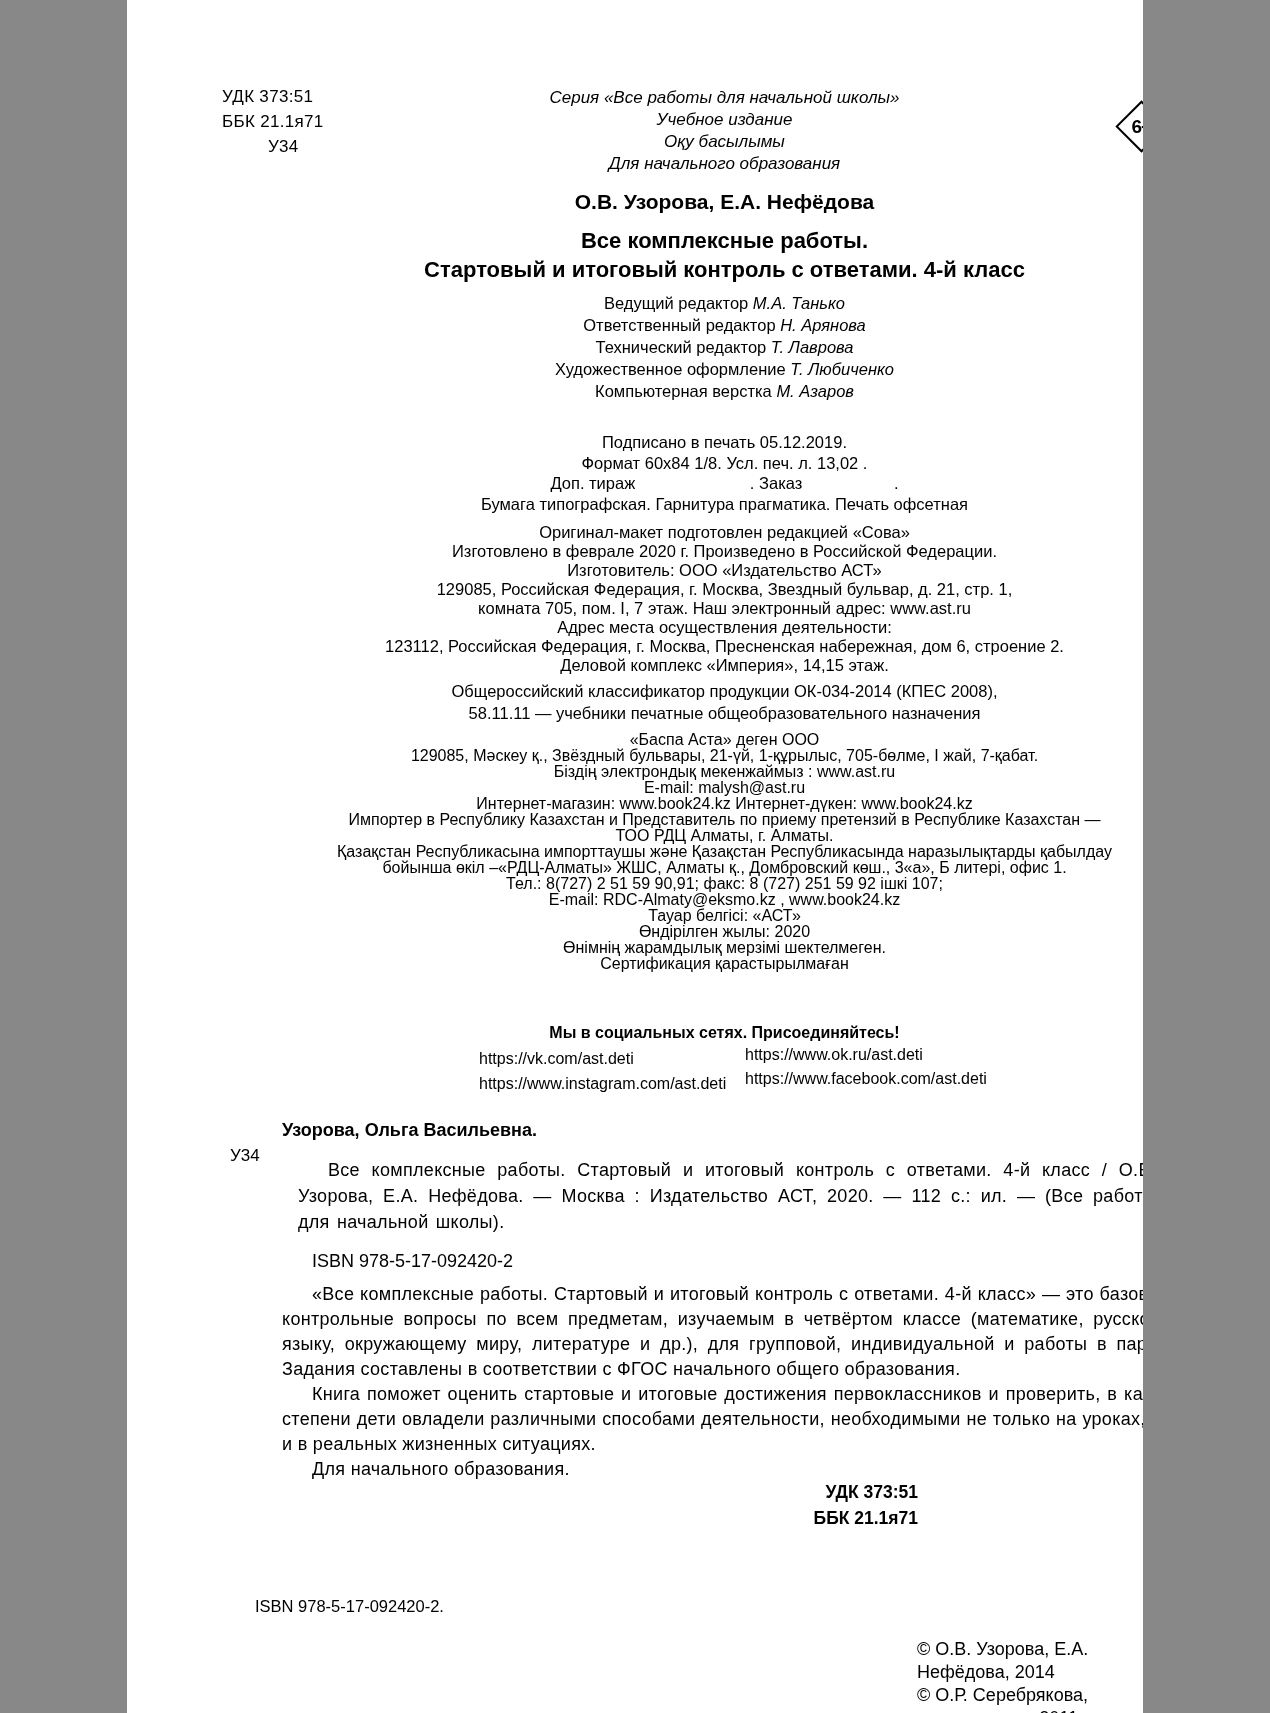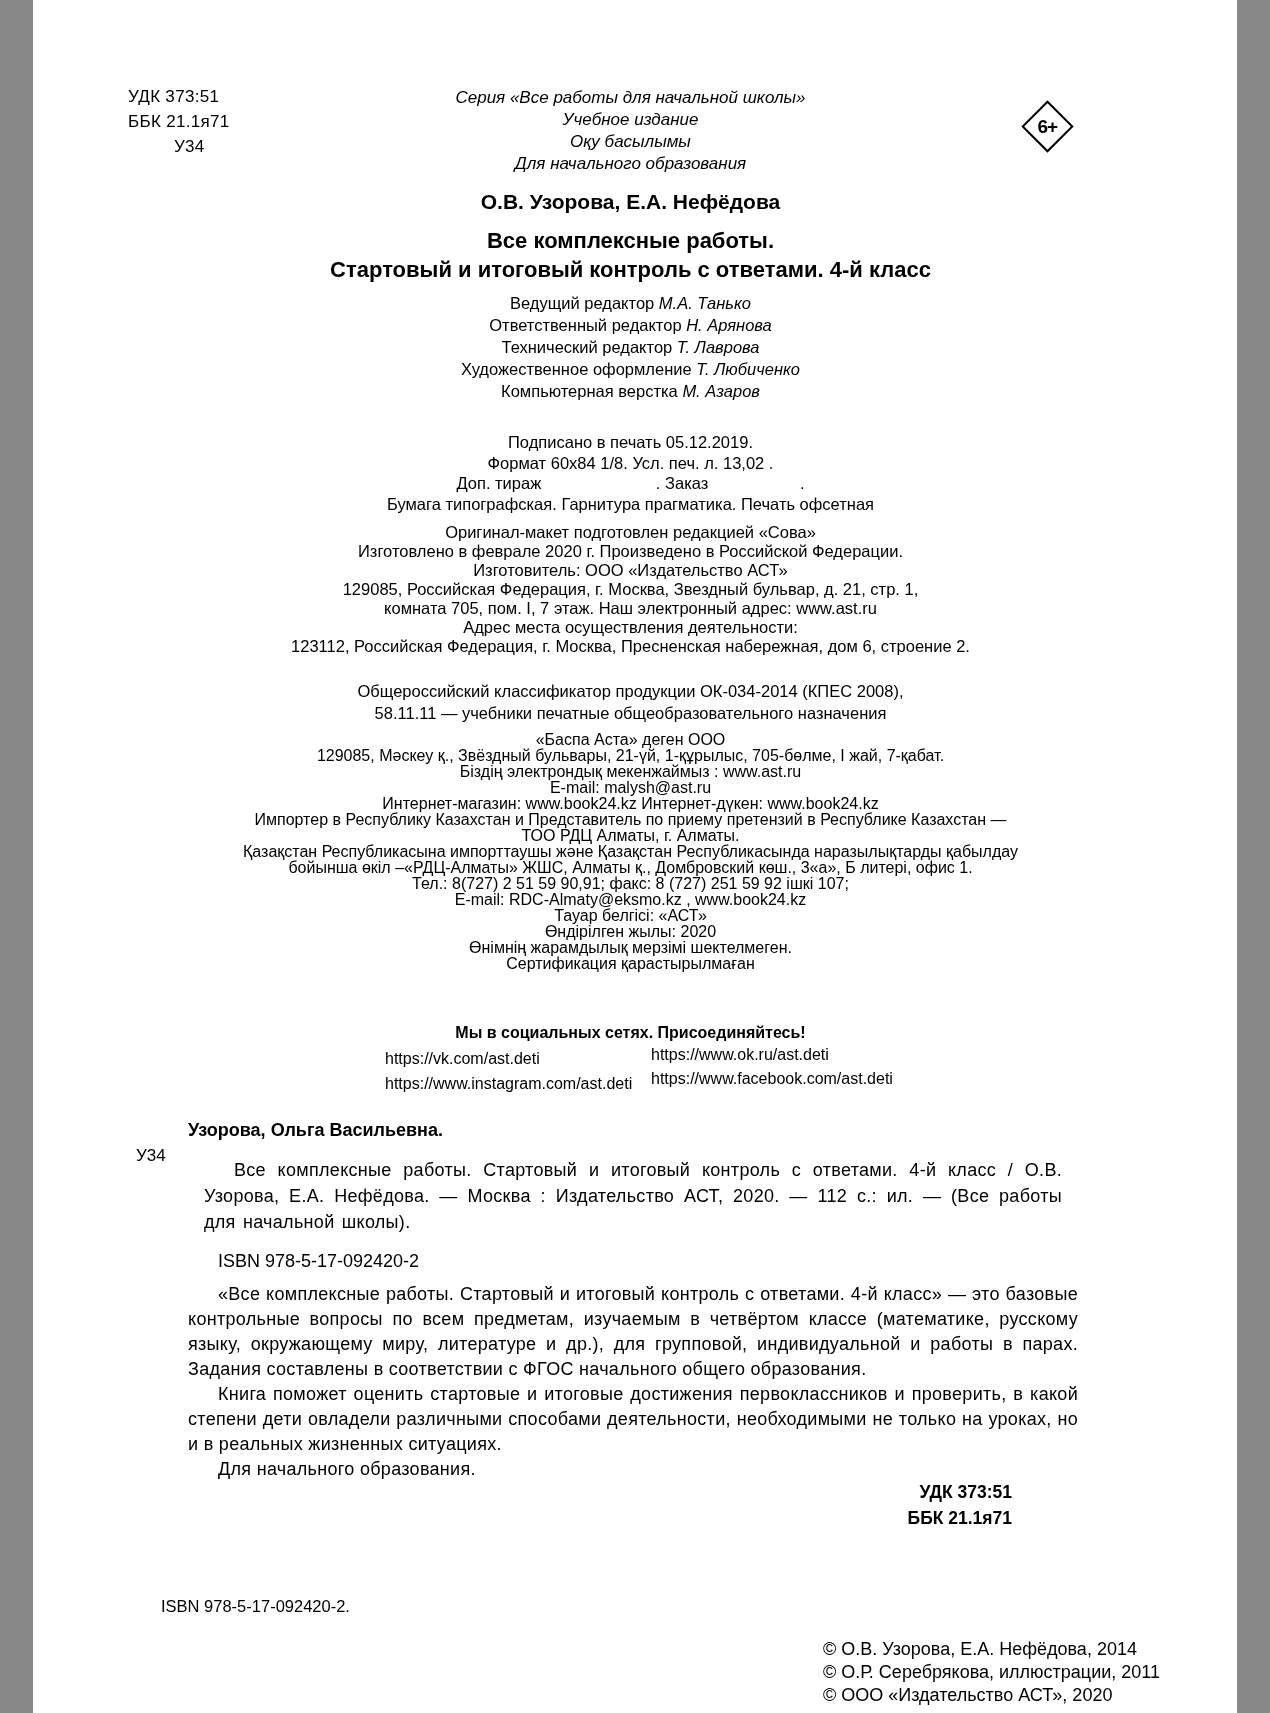--- a/index.html
+++ b/index.html
@@ -4,7 +4,7 @@
 <style>
   html,body { margin:0; padding:0; background:#888; }
   .page {
-    position:relative; width:1204px; height:1713px; background:#ffffff;
+    position:relative; width:1016px; height:1713px; background:#ffffff;
     color:#000; font-family:"Liberation Sans", sans-serif; overflow:hidden;
     margin:0 auto;
   }

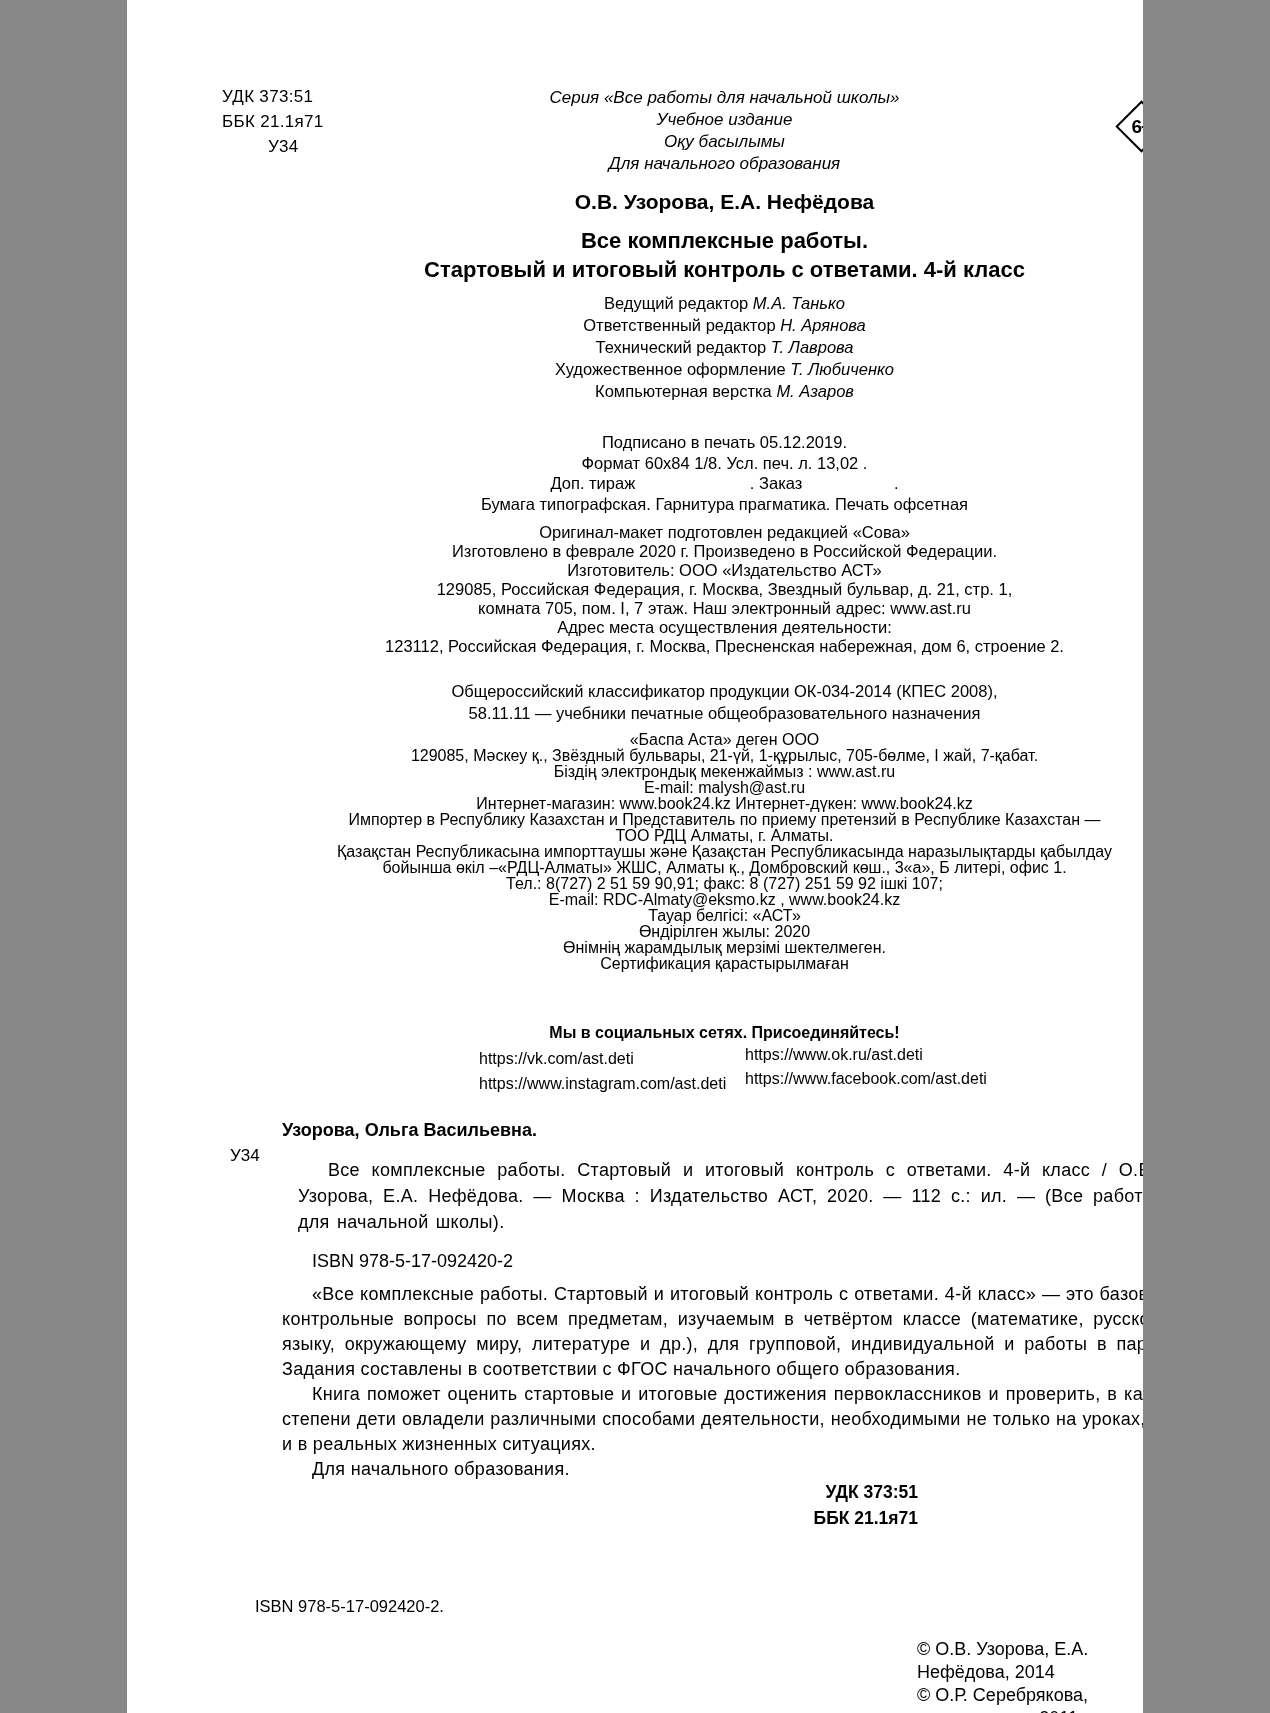--- a/index.html
+++ b/index.html
@@ -111,6 +111,7 @@
     <div>комната 705, пом. I, 7 этаж. Наш электронный адрес: www.ast.ru</div>
     <div>Адрес места осуществления деятельности:</div>
     <div>123112, Российская Федерация, г. Москва, Пресненская набережная, дом 6, строение 2.</div>
+    <div>Деловой комплекс «Империя», 14,15 этаж.</div>
   </div>
 
   <div class="center-col classifier">

